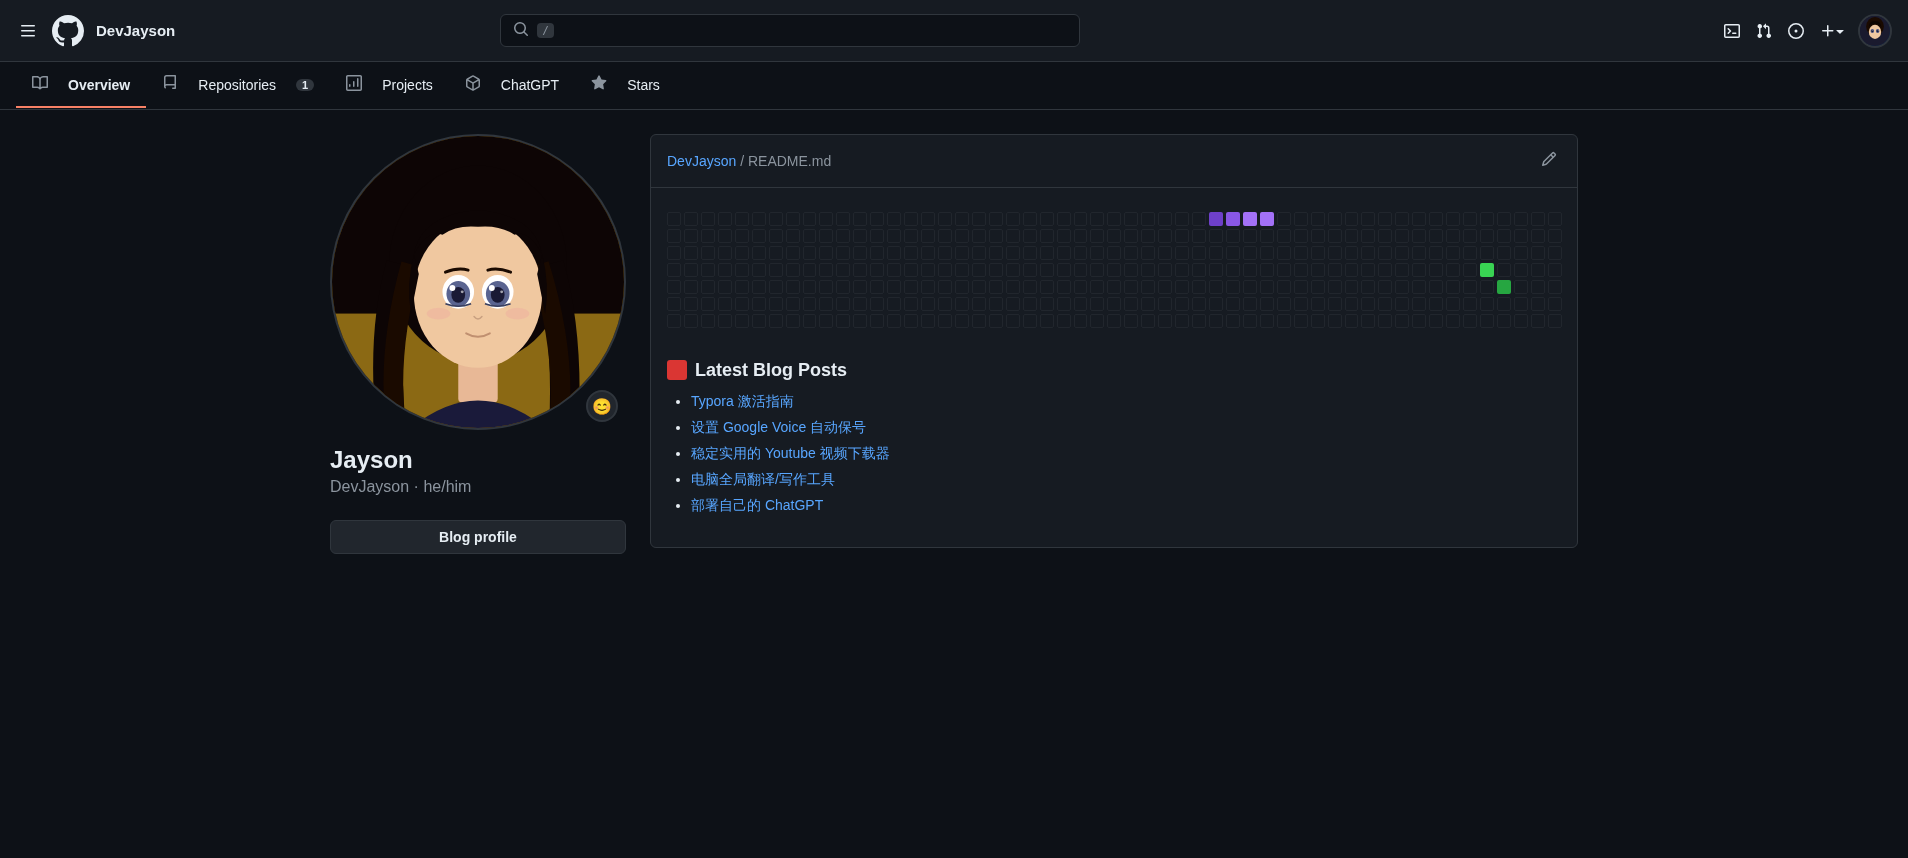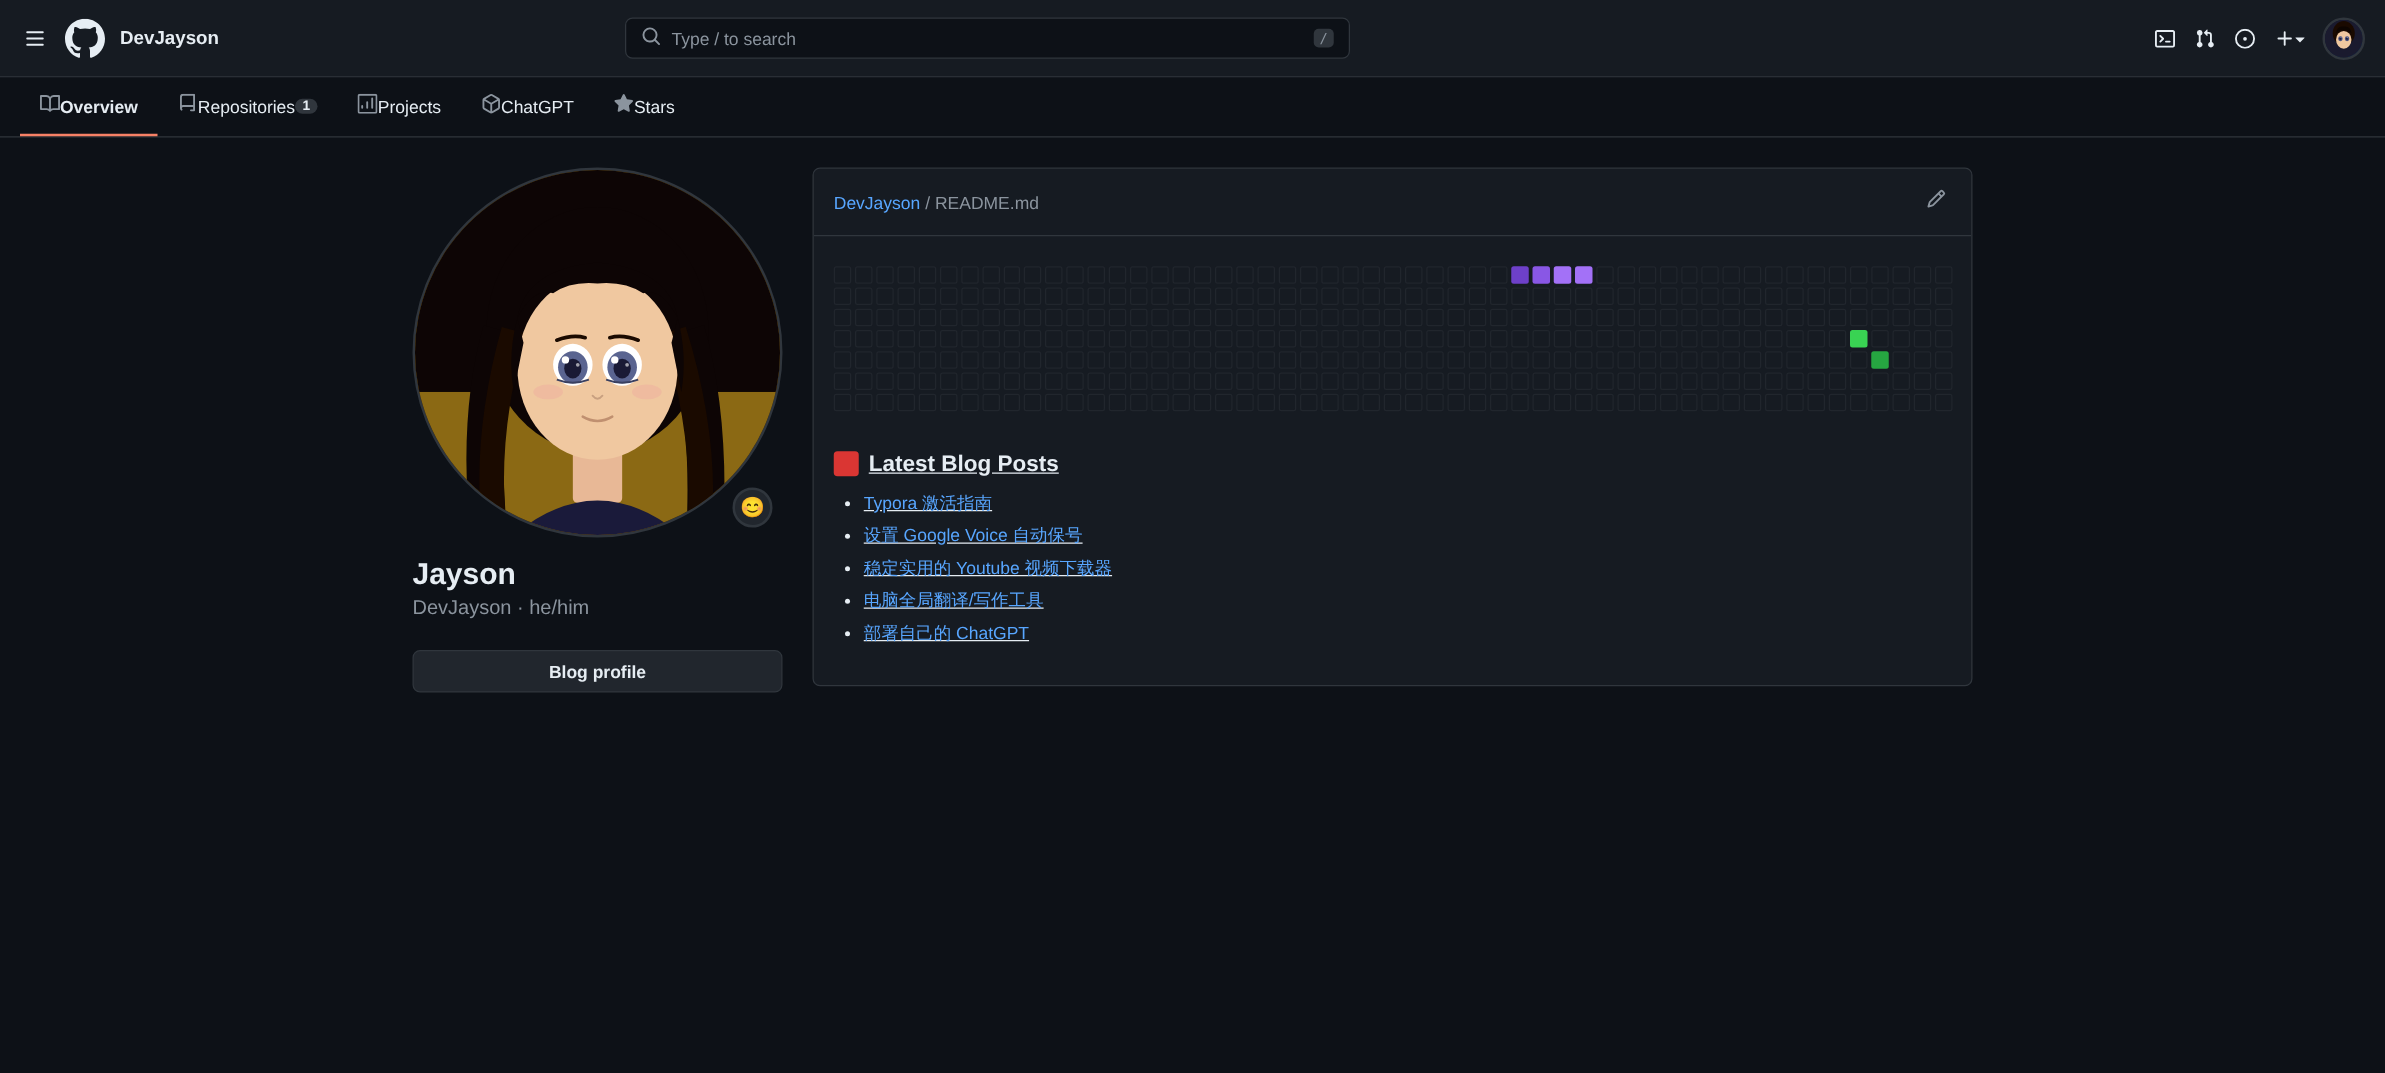--- a/index.html
+++ b/index.html
@@ -335,7 +335,6 @@
           <path d="M10.68 11.74a6 6 0 0 1-7.922-8.982 6 6 0 0 1 8.982 7.922l3.04 3.04a.749.749 0 0 1-.326 1.275.749.749 0 0 1-.734-.215ZM11.5 7a4.499 4.499 0 1 0-8.997 0A4.499 4.499 0 0 0 11.5 7Z"></path>
         </svg>
       </span>
-      <input type="text" placeholder="Type / to search" style="">
       <span class="kbd-badge">/</span>
     </div>
   </div>

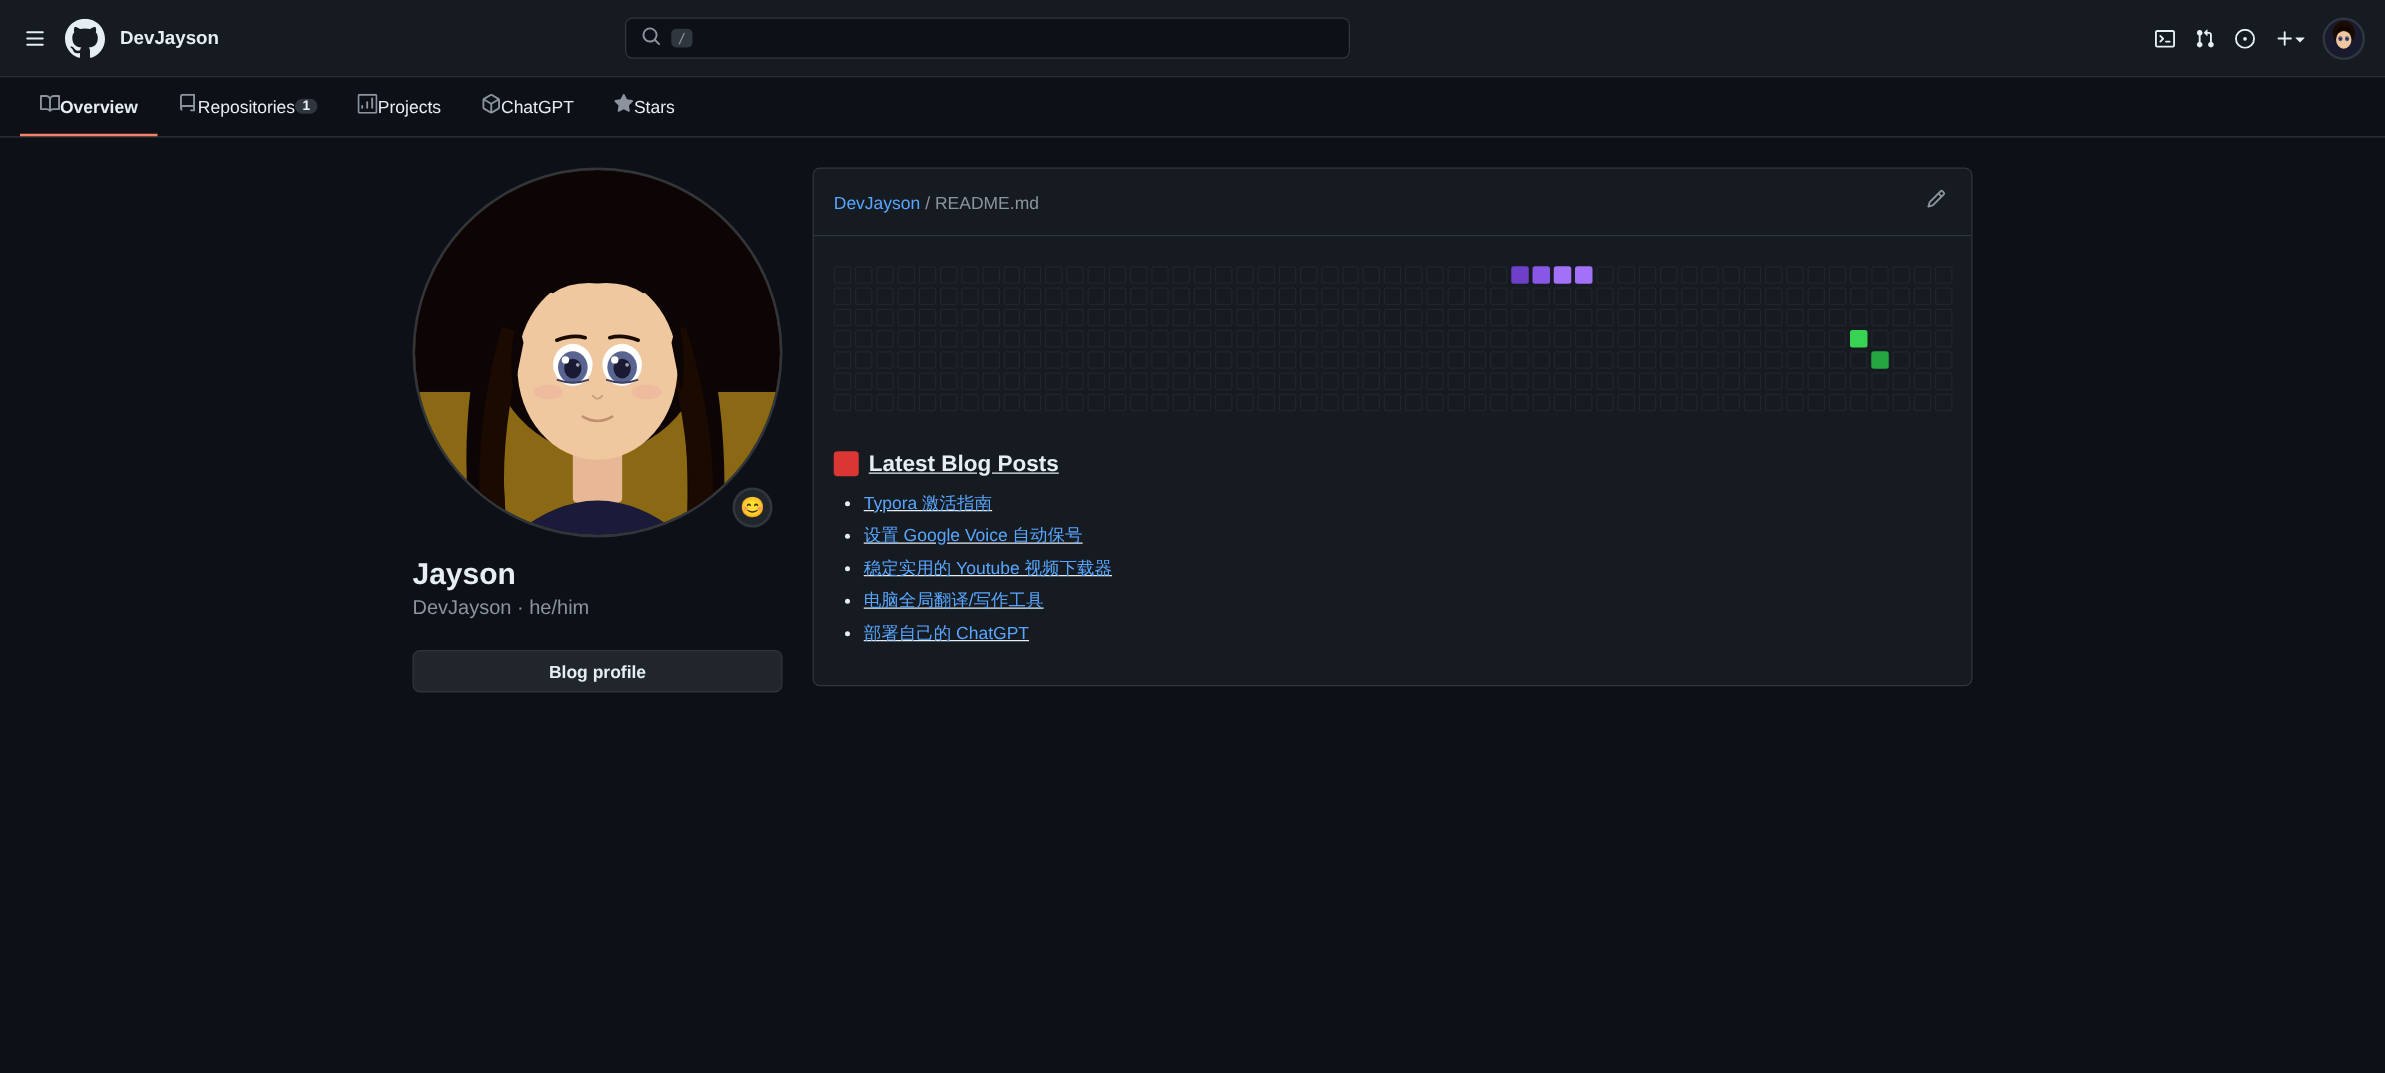--- a/index.html
+++ b/index.html
@@ -138,7 +138,7 @@
     .nav-tab {
       display: flex;
       align-items: center;
-      gap: 0;
+      gap: 20px;
       padding: 12px 16px;
       color: #e6edf3;
       cursor: pointer;

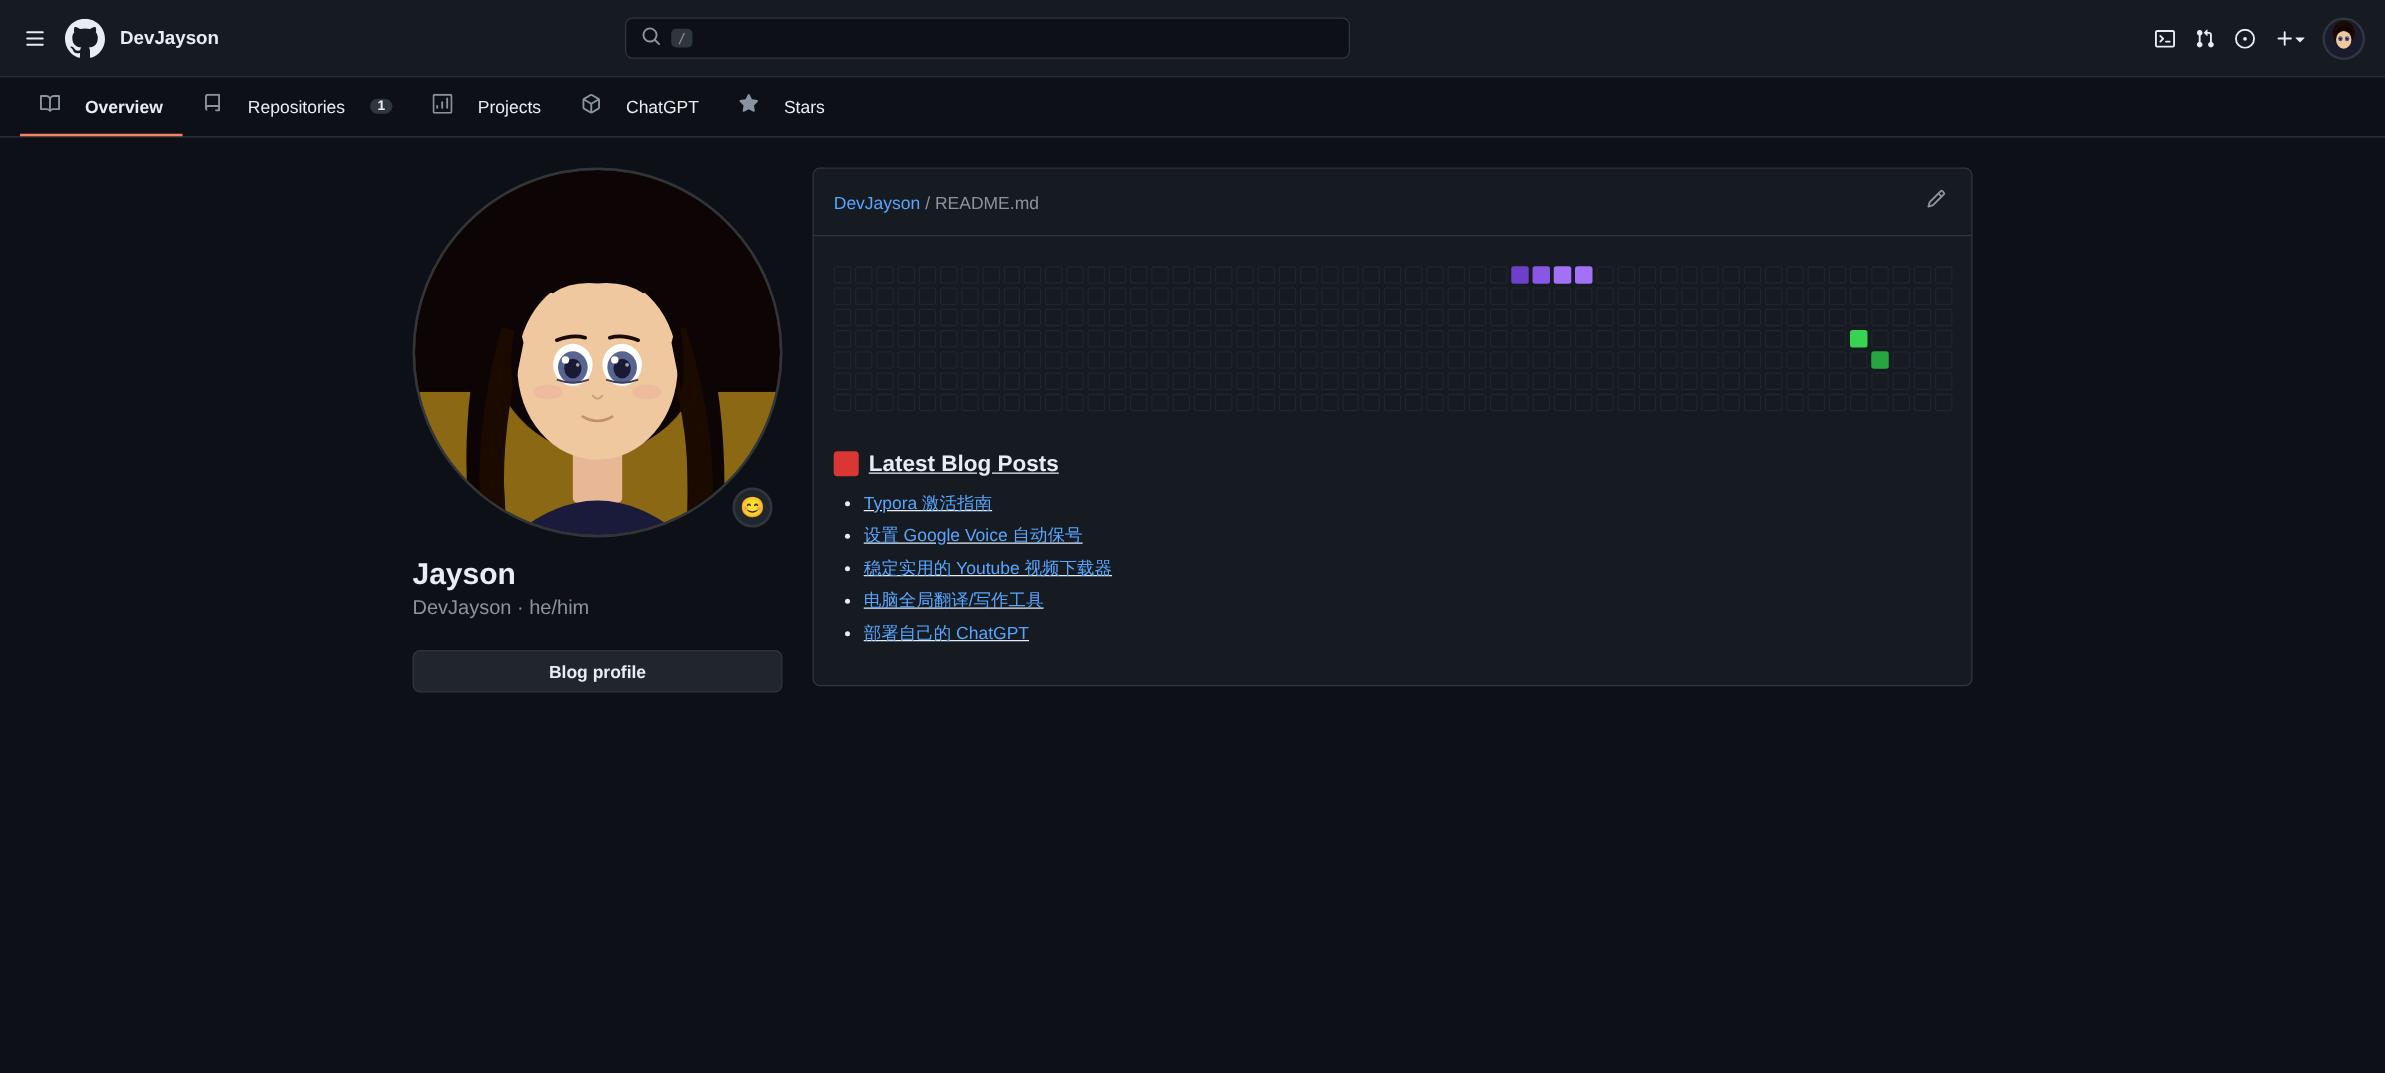--- a/index.html
+++ b/index.html
@@ -266,7 +266,6 @@
     }
     .readme-body {
       padding: 24px 16px;
-      text-decoration: underline;
     }
 
     

